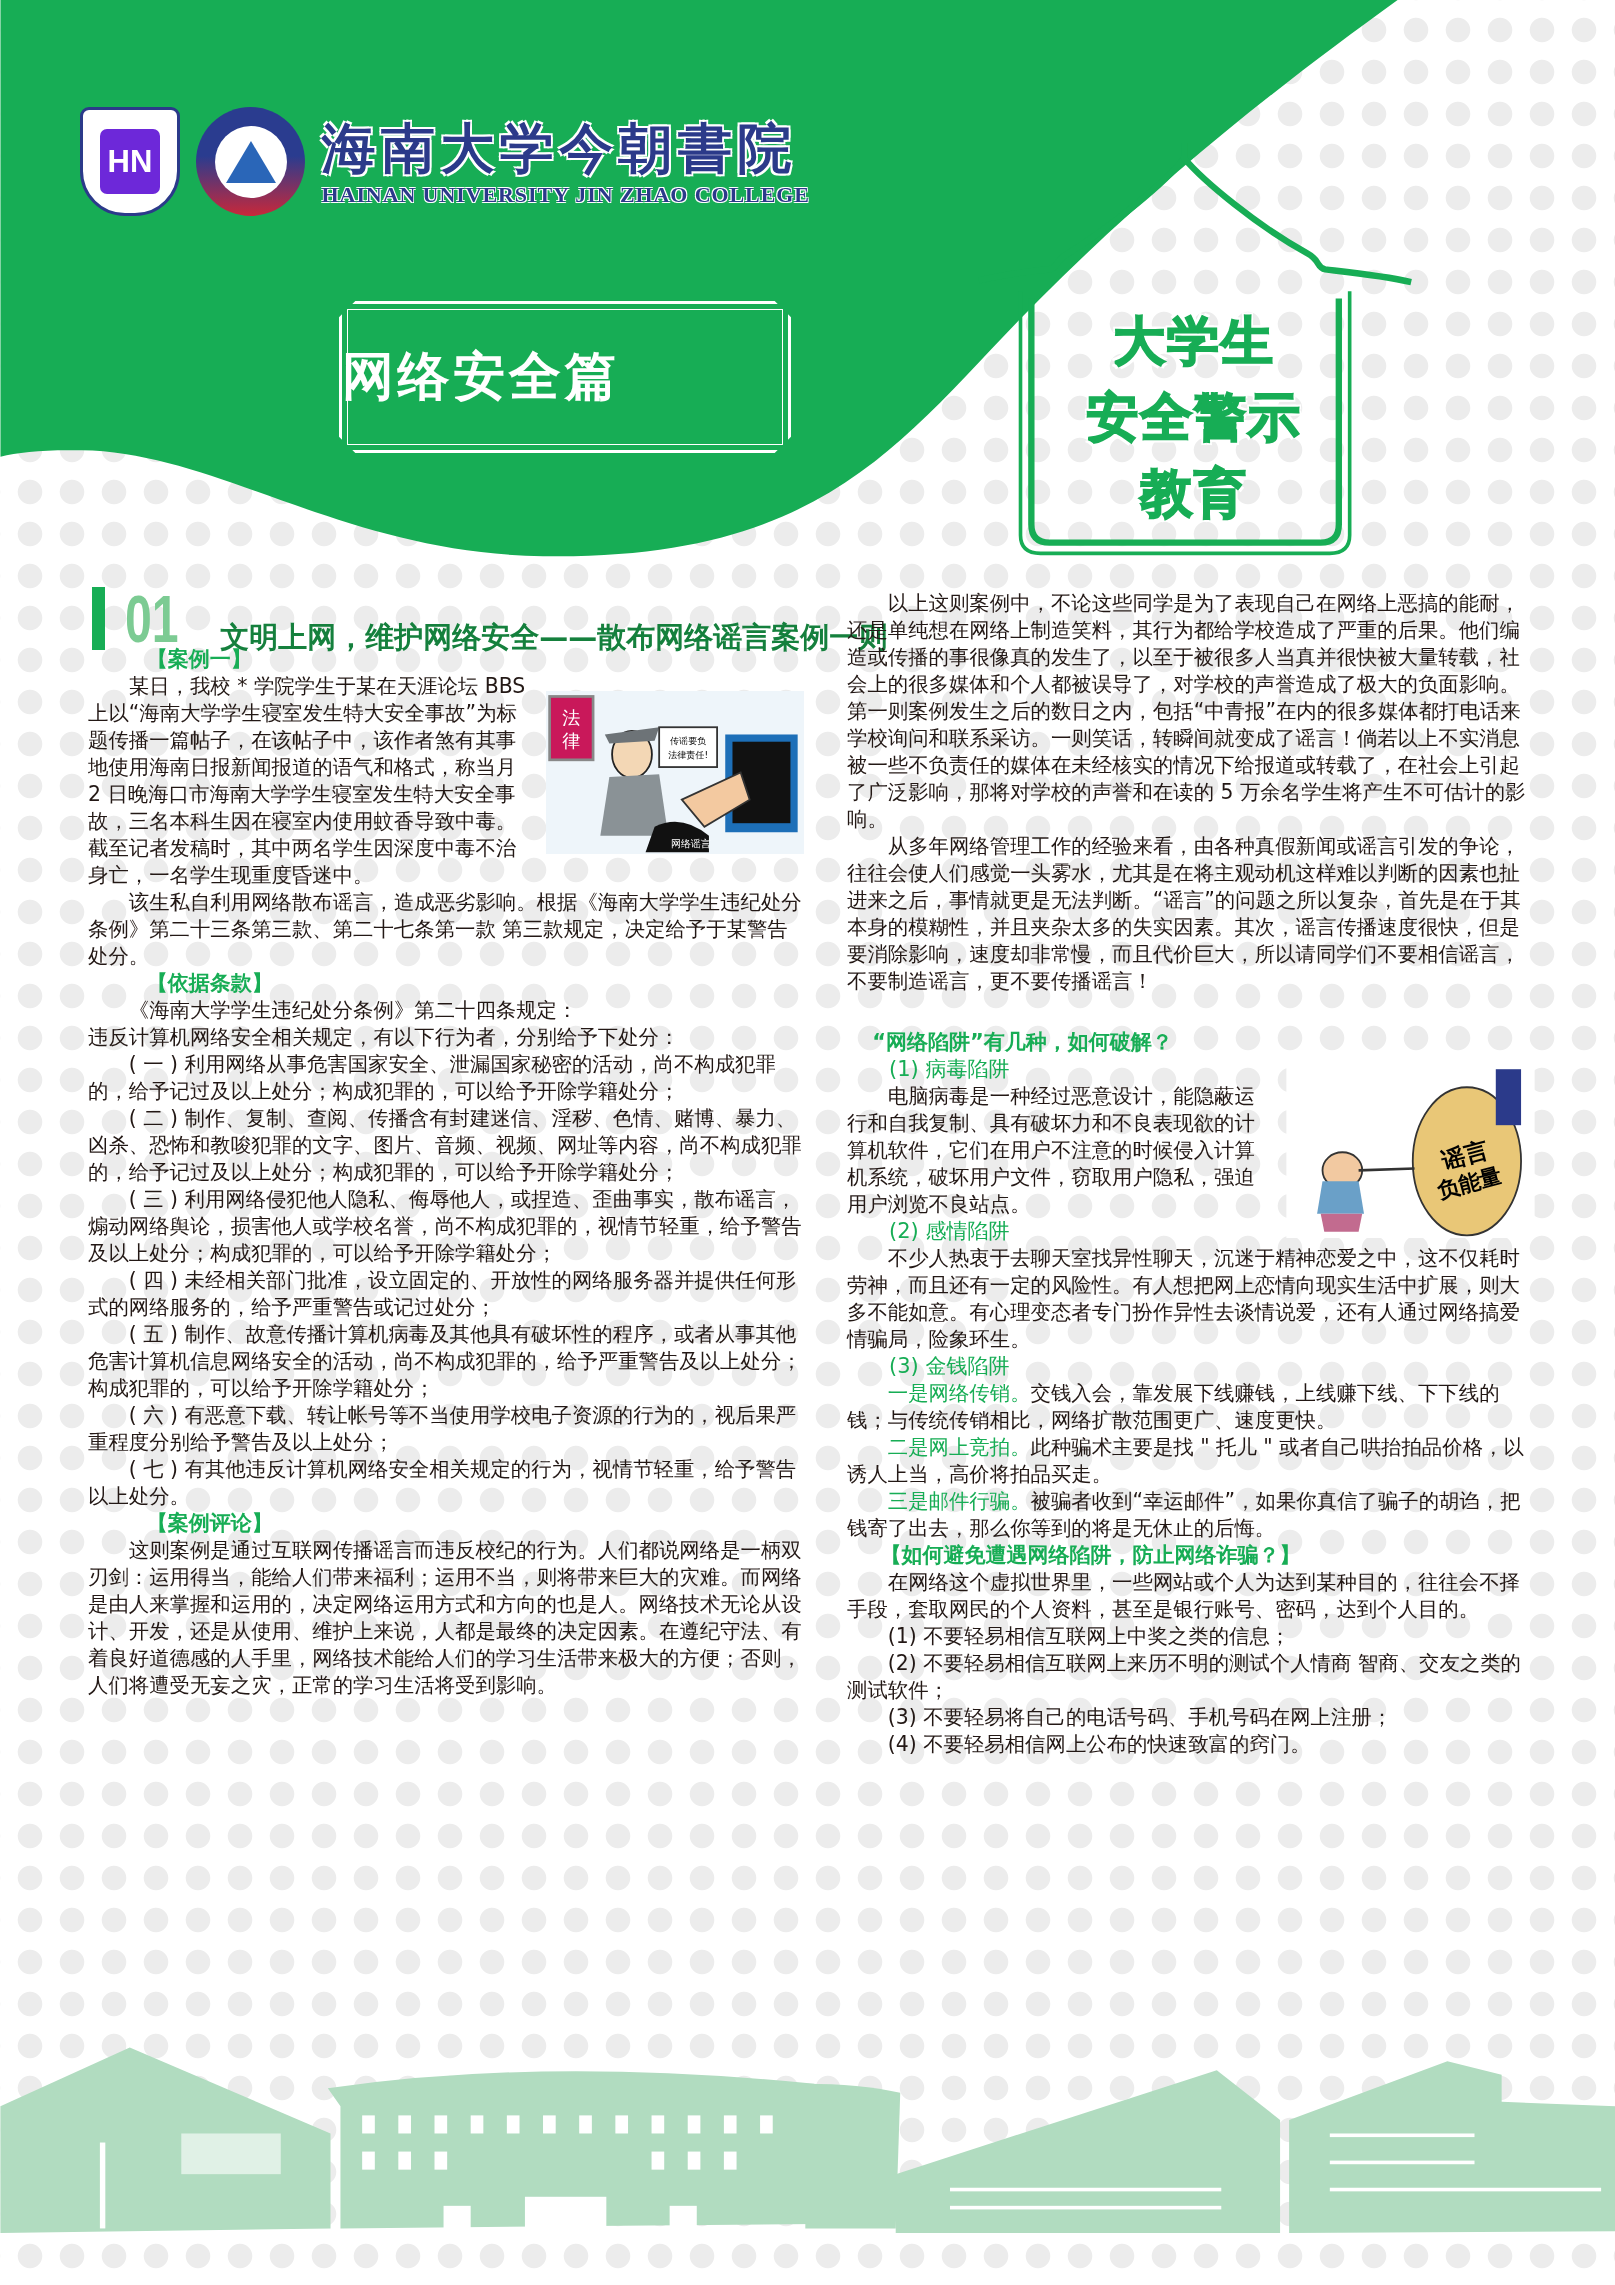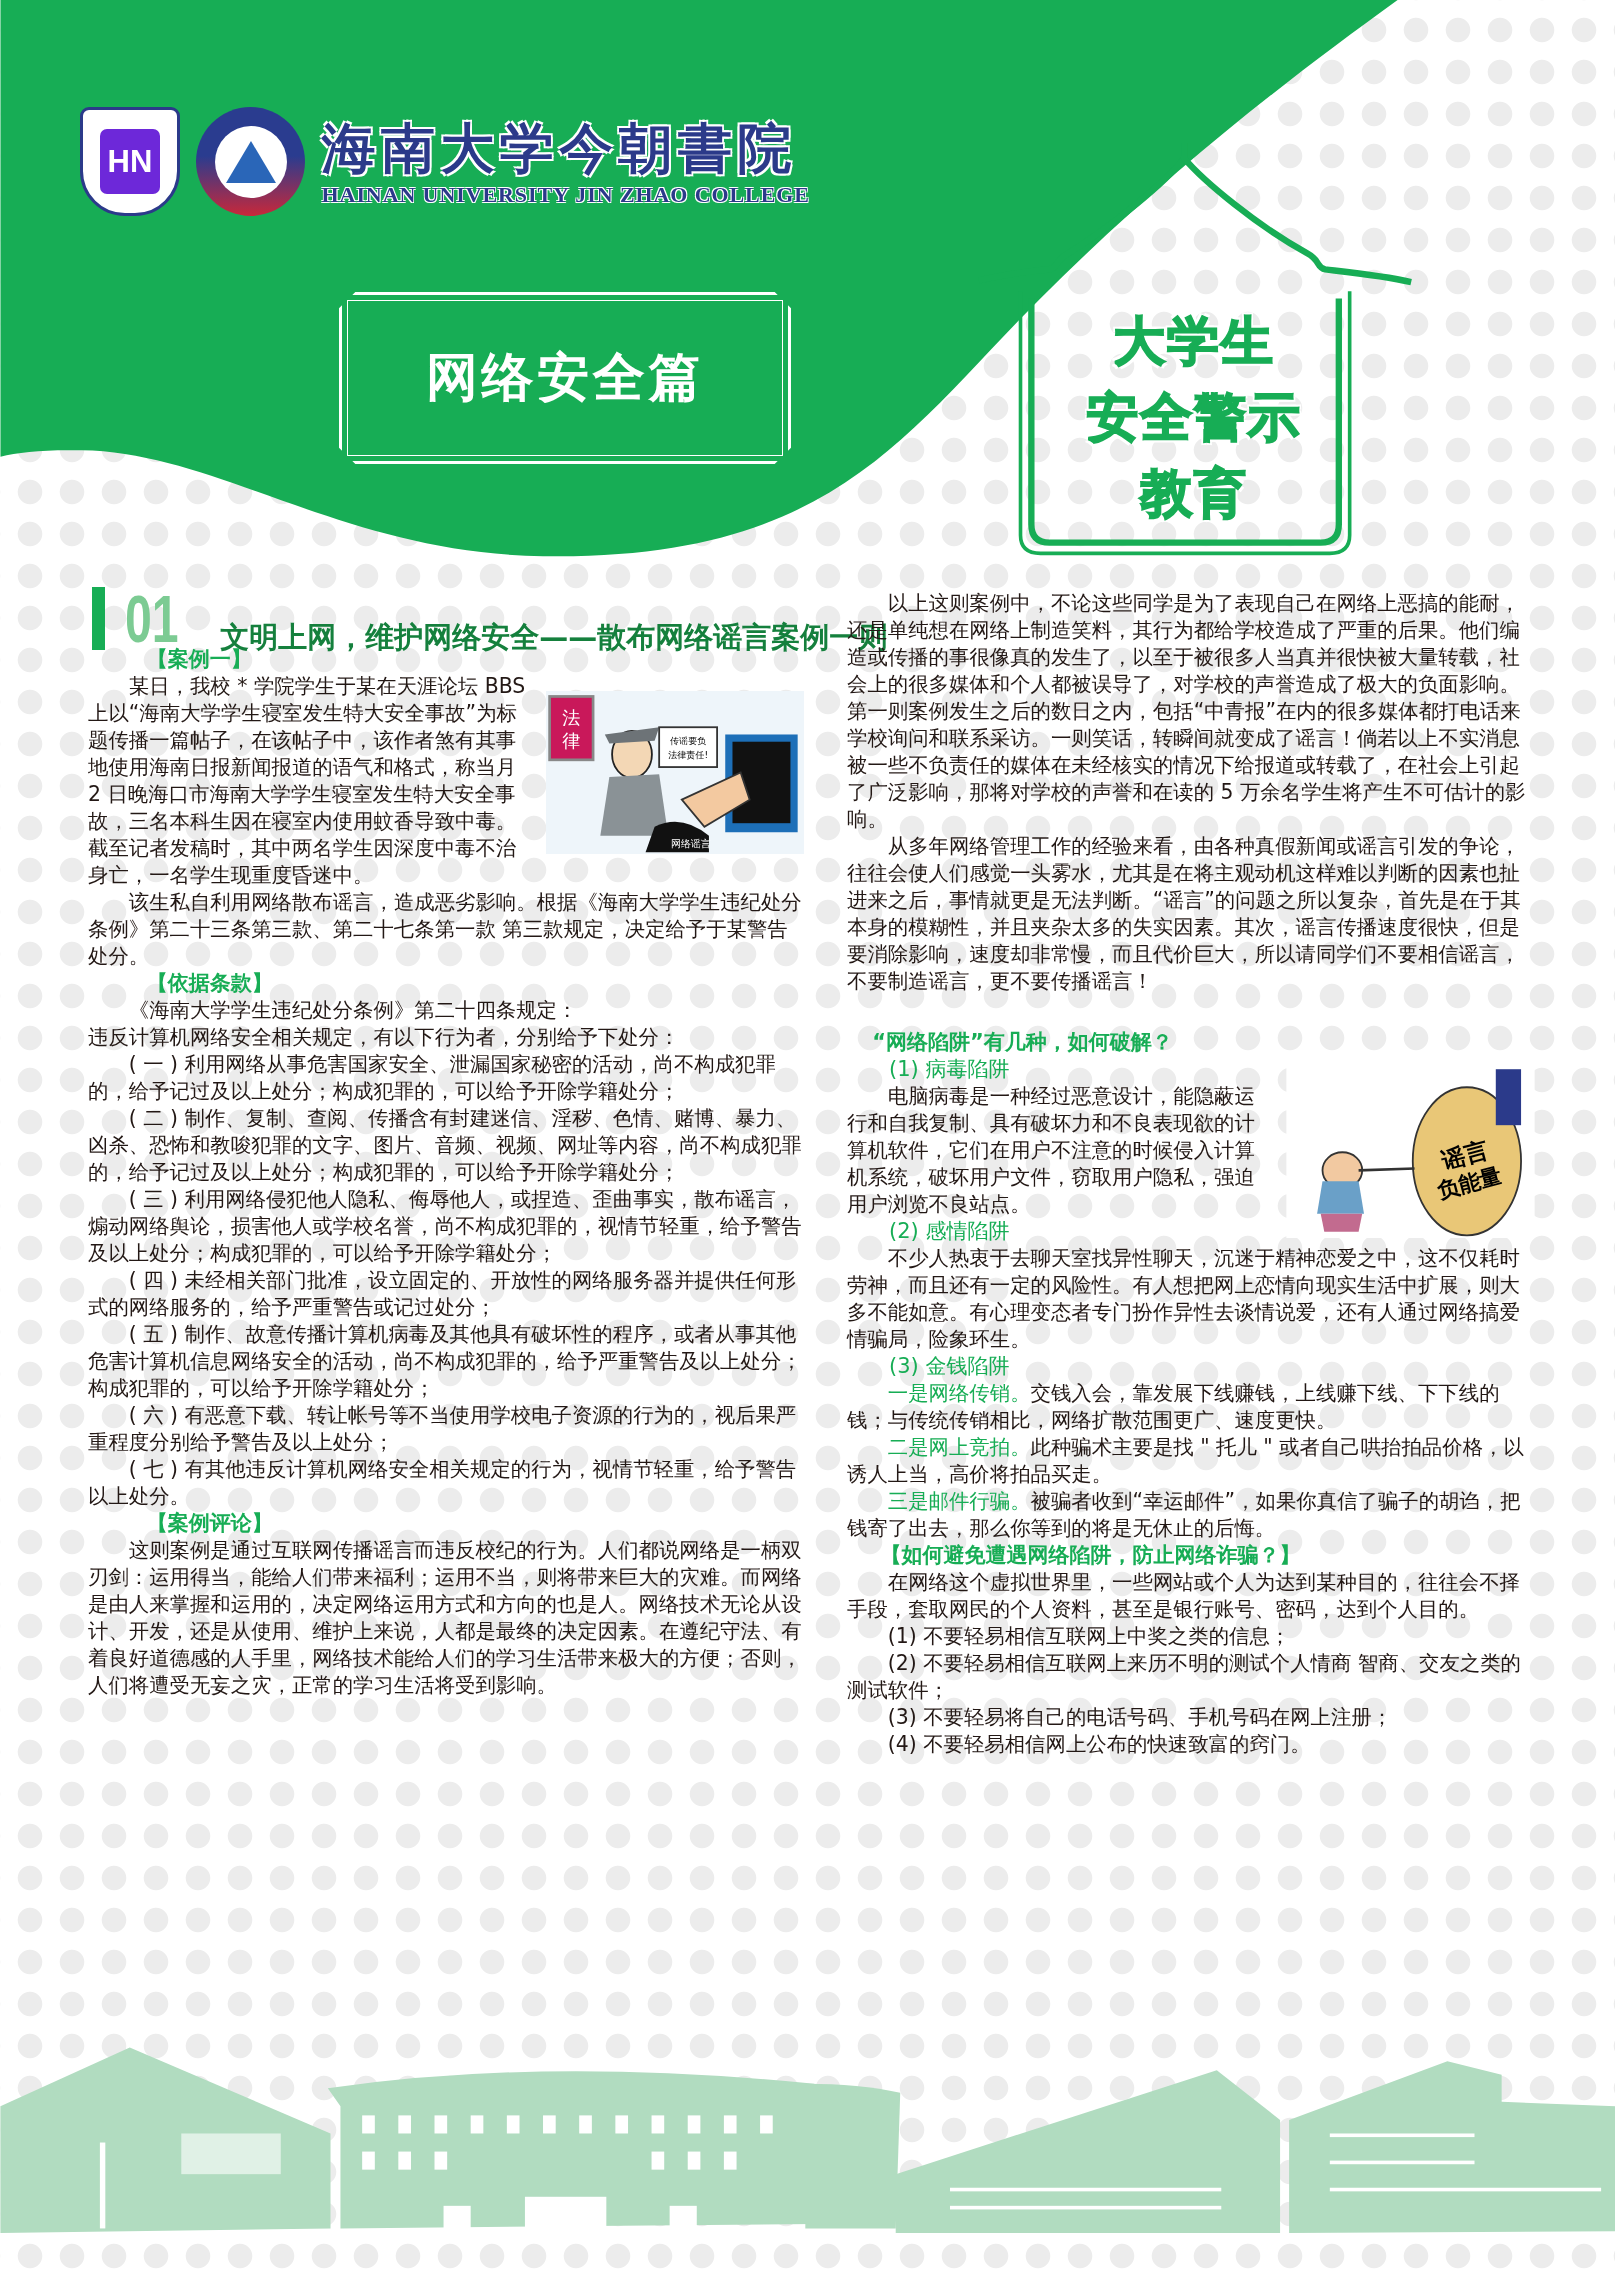--- a/index.html
+++ b/index.html
@@ -26,9 +26,9 @@
   .college .en{font-family:"Liberation Serif",serif;font-size:22px;font-weight:bold;color:#2b3a8a;letter-spacing:0.9px;
                text-shadow:0.9px 0.9px 0 #fff,-0.9px -0.9px 0 #fff,0.9px -0.9px 0 #fff,-0.9px 0.9px 0 #fff;}
   
-  .badge{left:339px;top:292px;width:452px;height:172px;border:3.6px solid #fff;box-sizing:border-box;
+  .badge{left:339px;top:301px;width:452px;height:152px;border:3.6px solid #fff;box-sizing:border-box;
          clip-path:polygon(16.3px 0,calc(100% - 16.3px) 0,100% 16.3px,100% calc(100% - 16.3px),calc(100% - 16.3px) 100%,16.3px 100%,0 calc(100% - 16.3px),0 16.3px);
-         display:flex;align-items:center;justify-content:center;}
+         display:flex;align-items:center;}
   .badge-inner{position:absolute;inset:5.4px;border:1.8px solid #fff;}
   .badge span{font-size:52px;font-weight:bold;color:#fff;letter-spacing:3.6px;}
   

